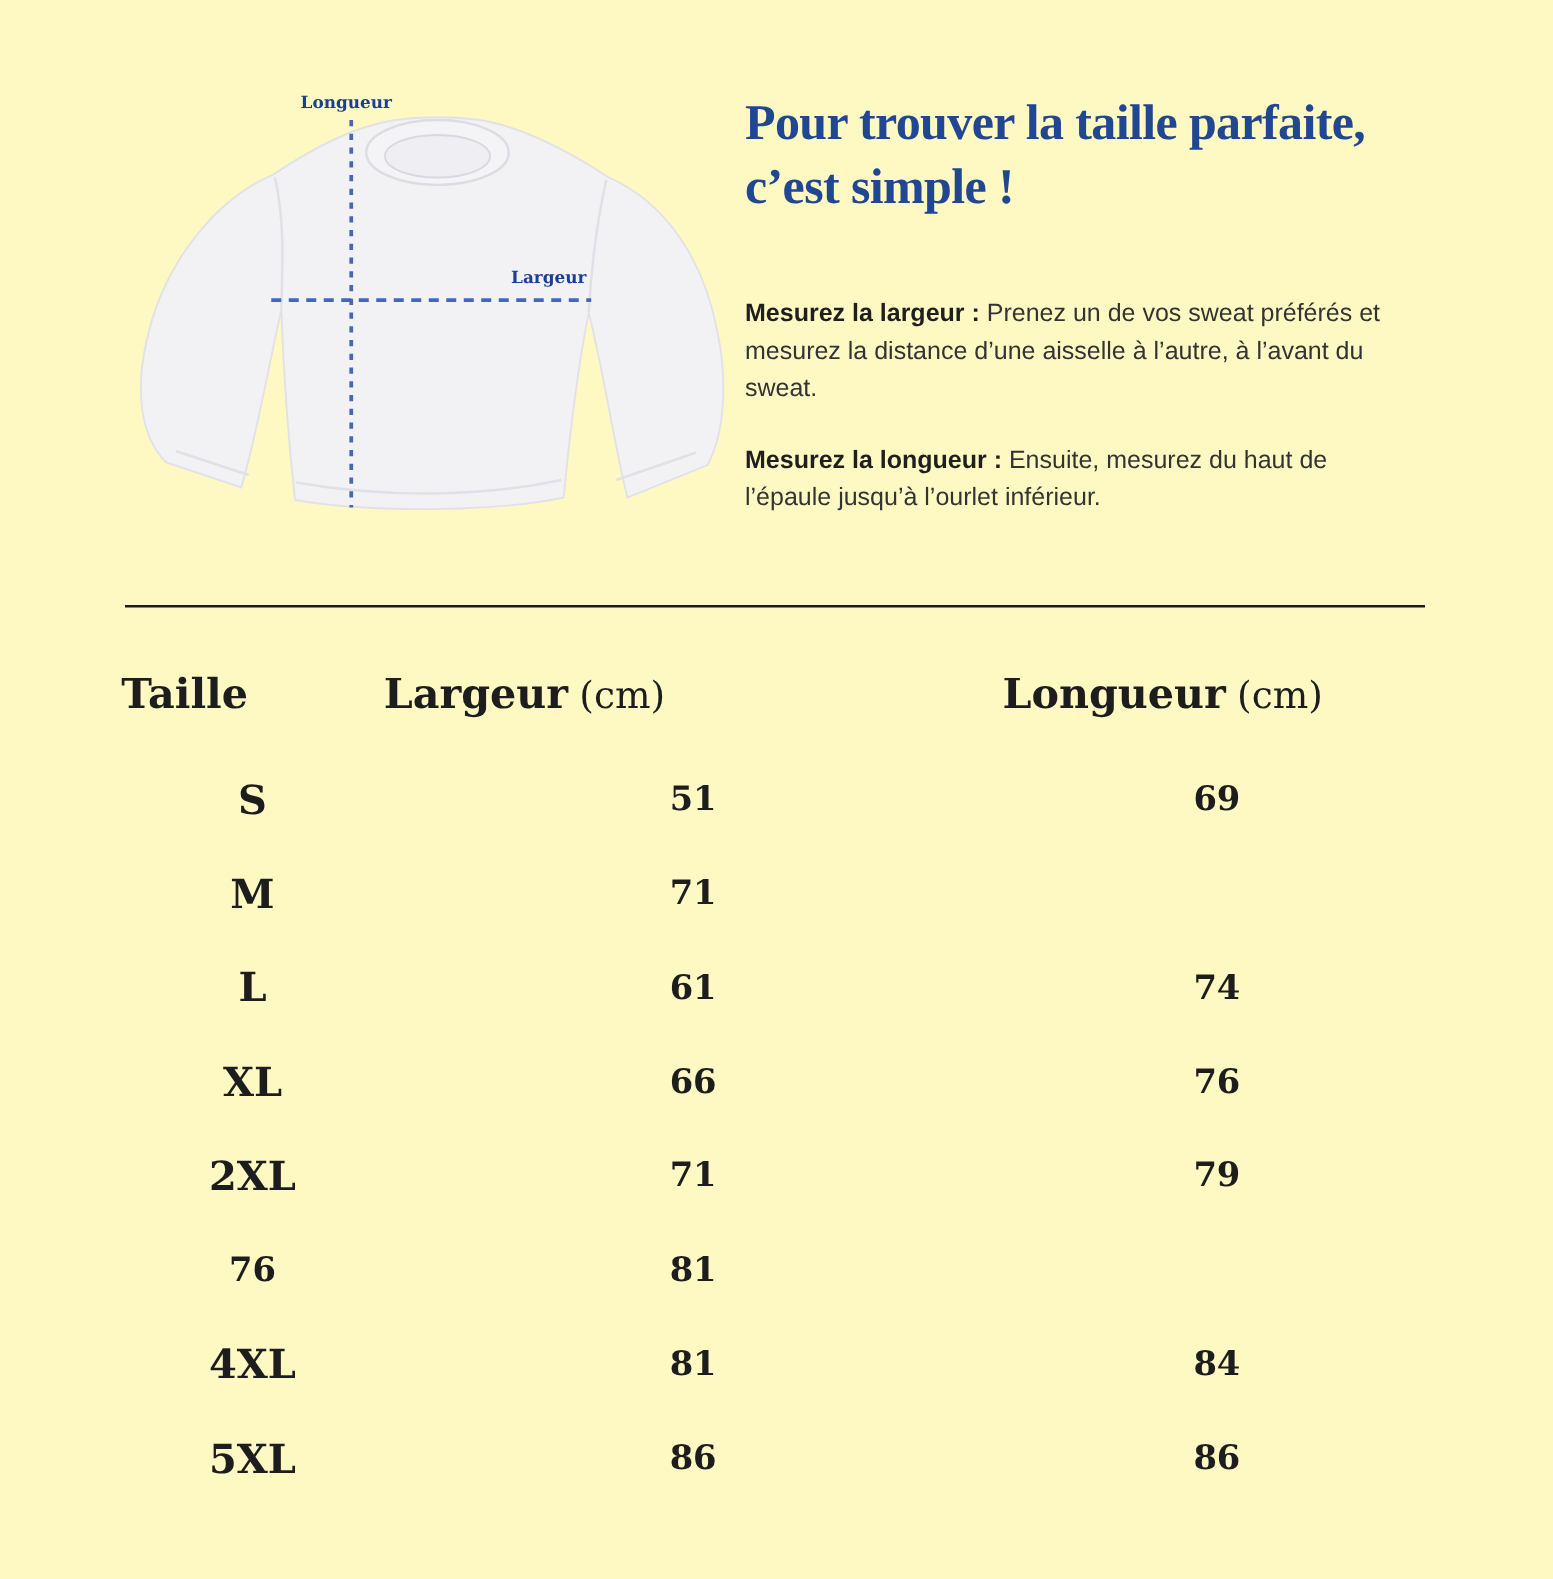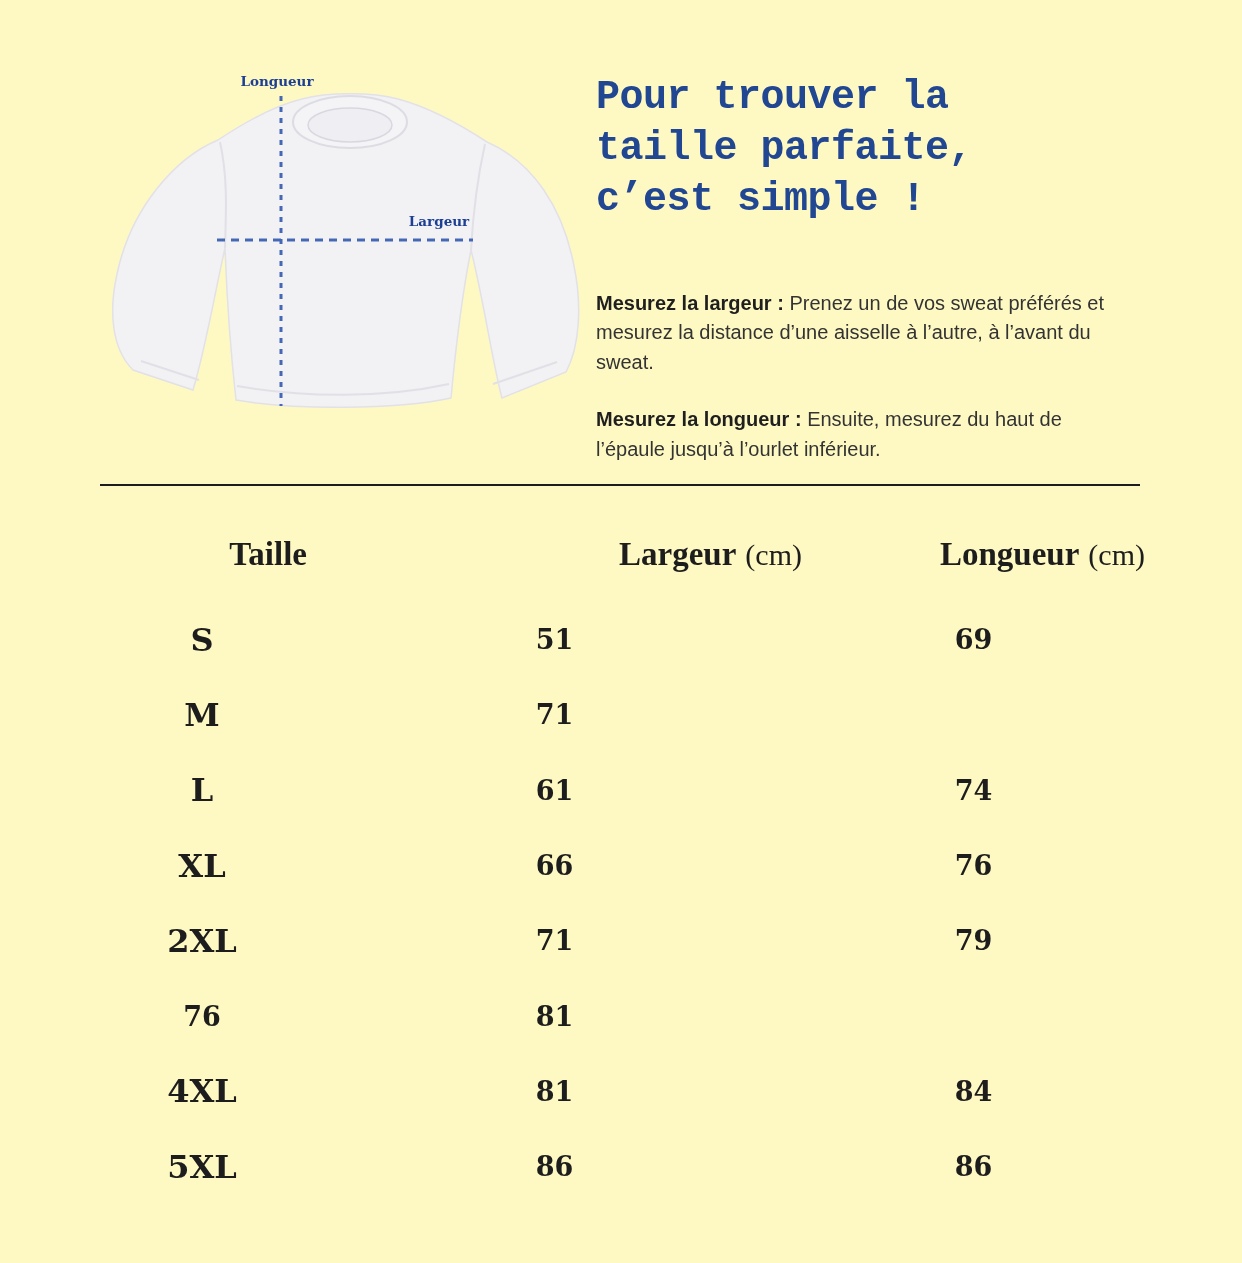--- a/index.html
+++ b/index.html
@@ -39,7 +39,7 @@
     position:absolute;left:596px;top:72px;width:512px;
   }
   .copy h1{
-    font-family:Liberation Mono, monospace;
+    font-family:Liberation Serif, serif;
     font-weight:700;
     font-size:40px;
     line-height:1.28;

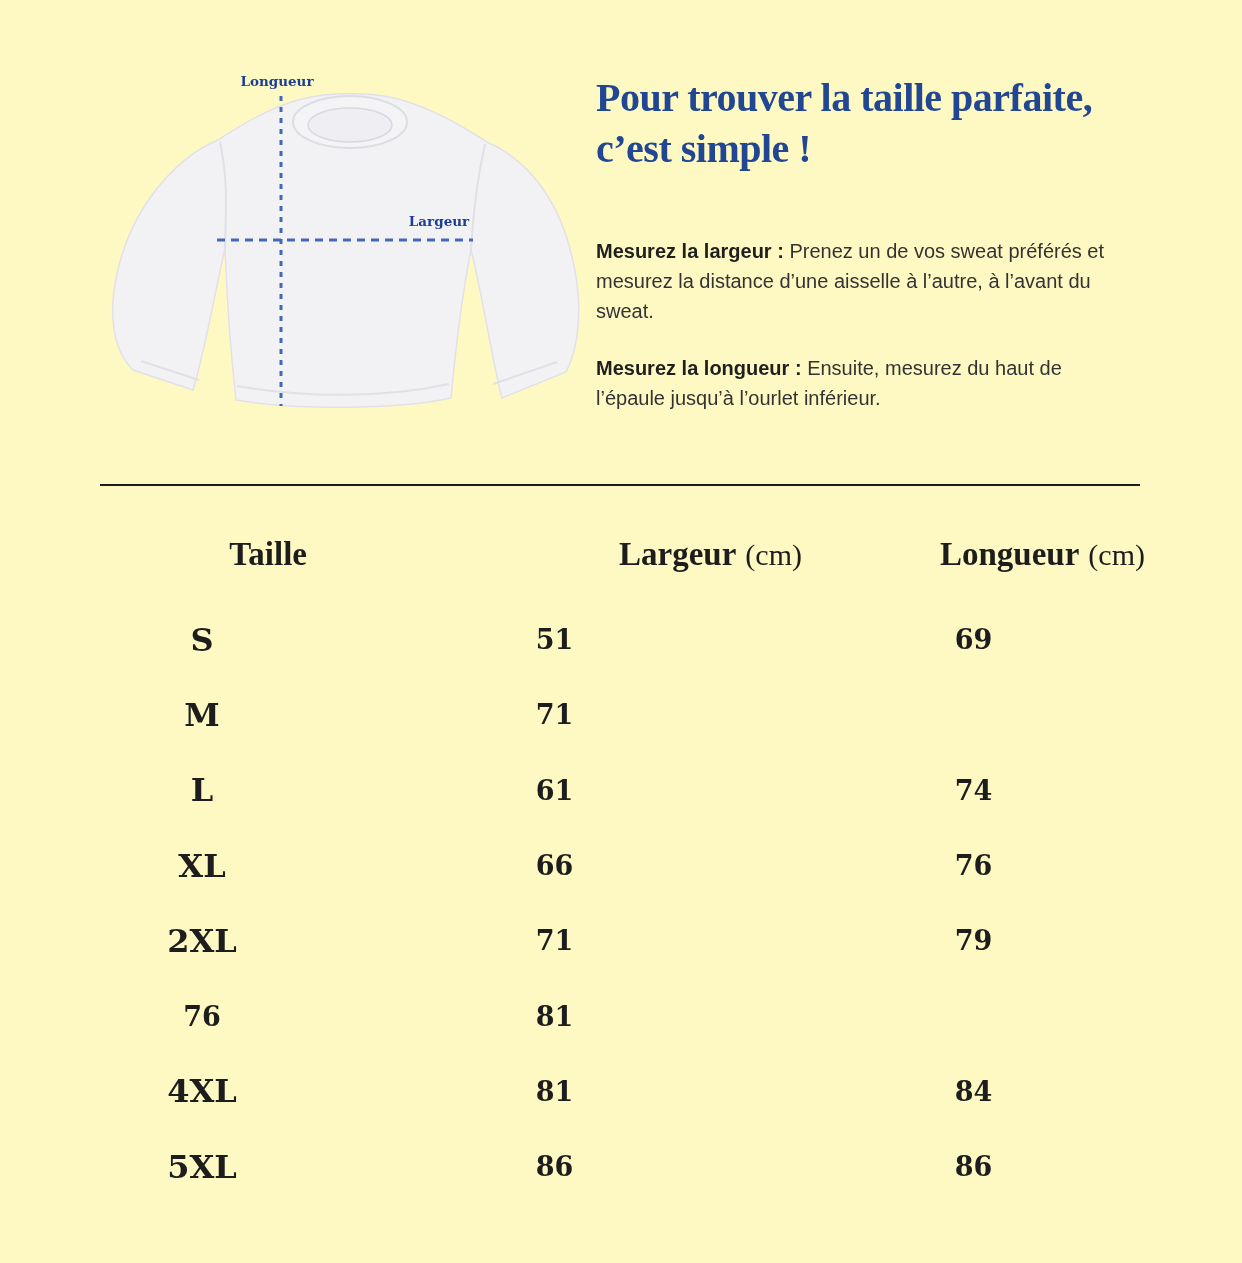--- a/index.html
+++ b/index.html
@@ -72,11 +72,10 @@
   }
   .thead{height:68px;}
   .th{
-    text-align:right;
+    text-align:left;
     font-size:33px;
     font-weight:700;
     white-space:nowrap;
-    font-family:Liberation Serif, serif;
   }
   .th .unit{
     font-weight:400;

